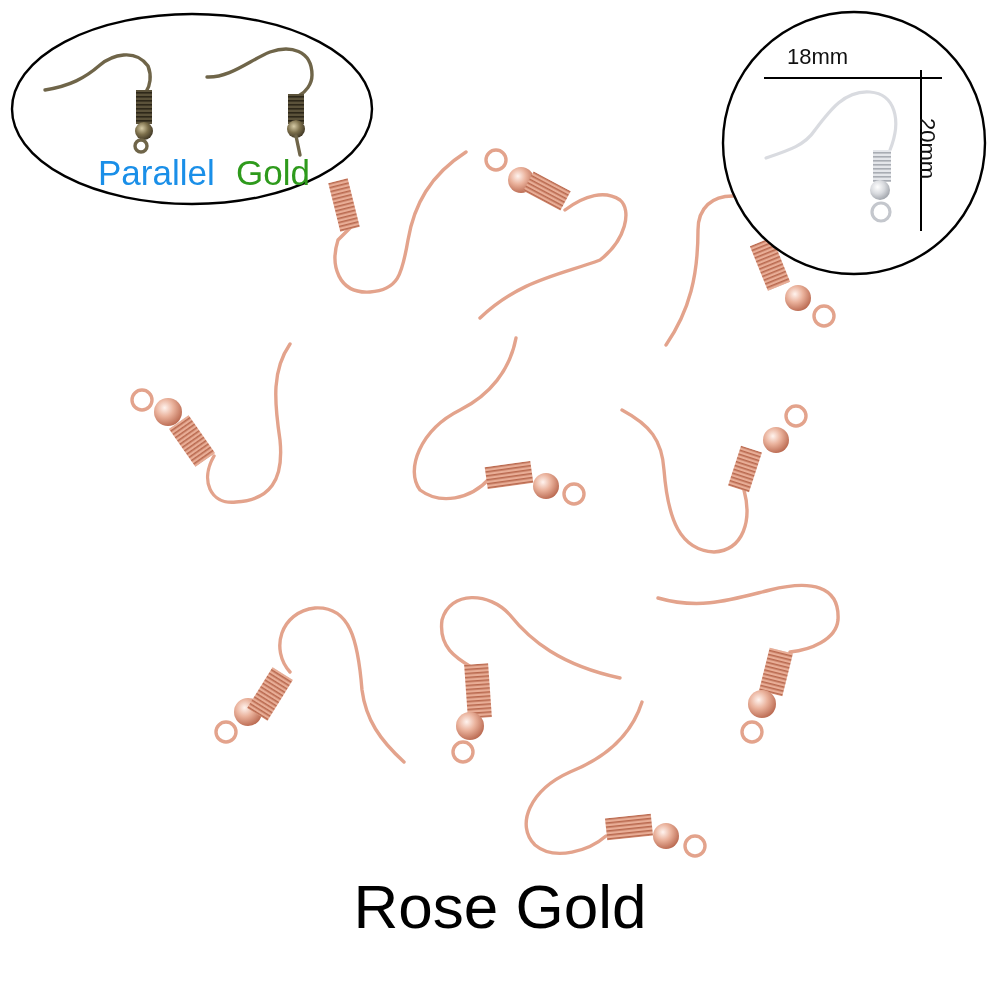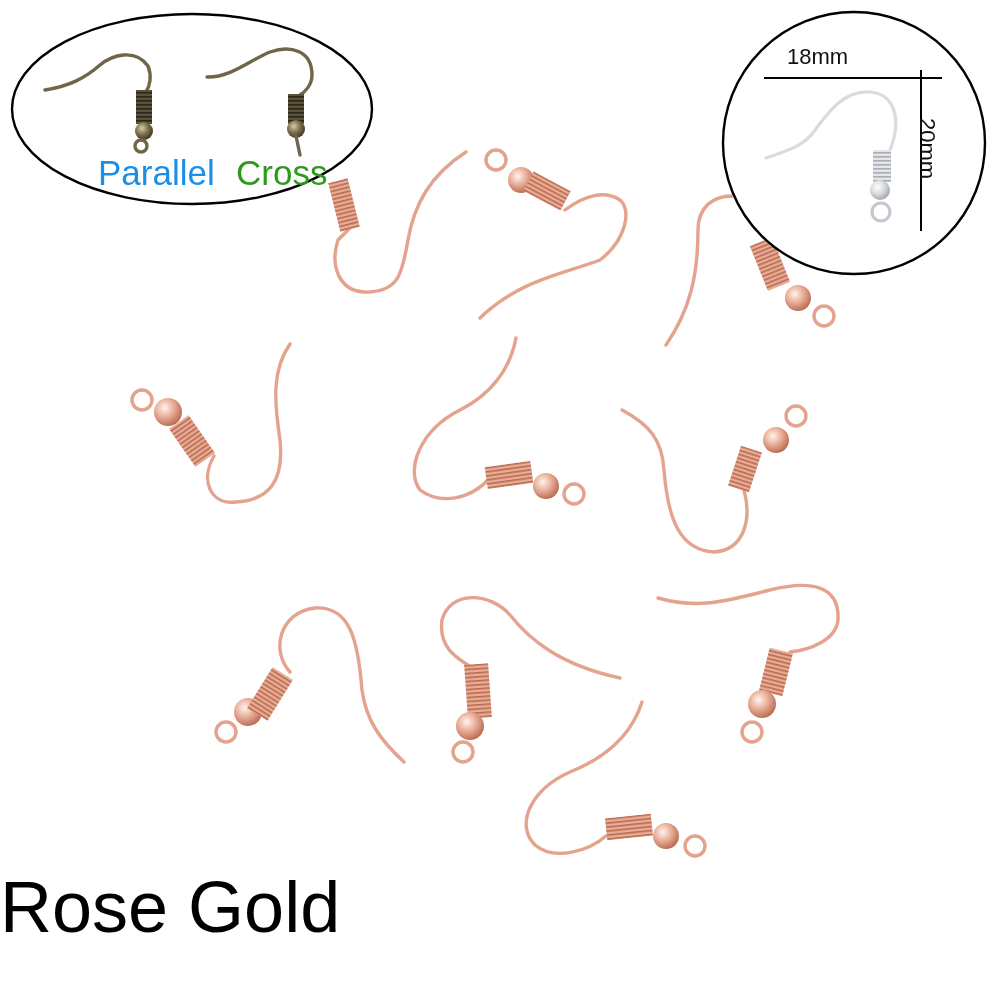--- a/index.html
+++ b/index.html
@@ -175,7 +175,7 @@
   </svg>
 
   <div class="label-parallel">Parallel</div>
-  <div class="label-cross">Cross</div>
+  <div class="label-cross">Gold</div>
 
   <div class="dim-width">18mm</div>
   <div class="dim-height">20mm</div>

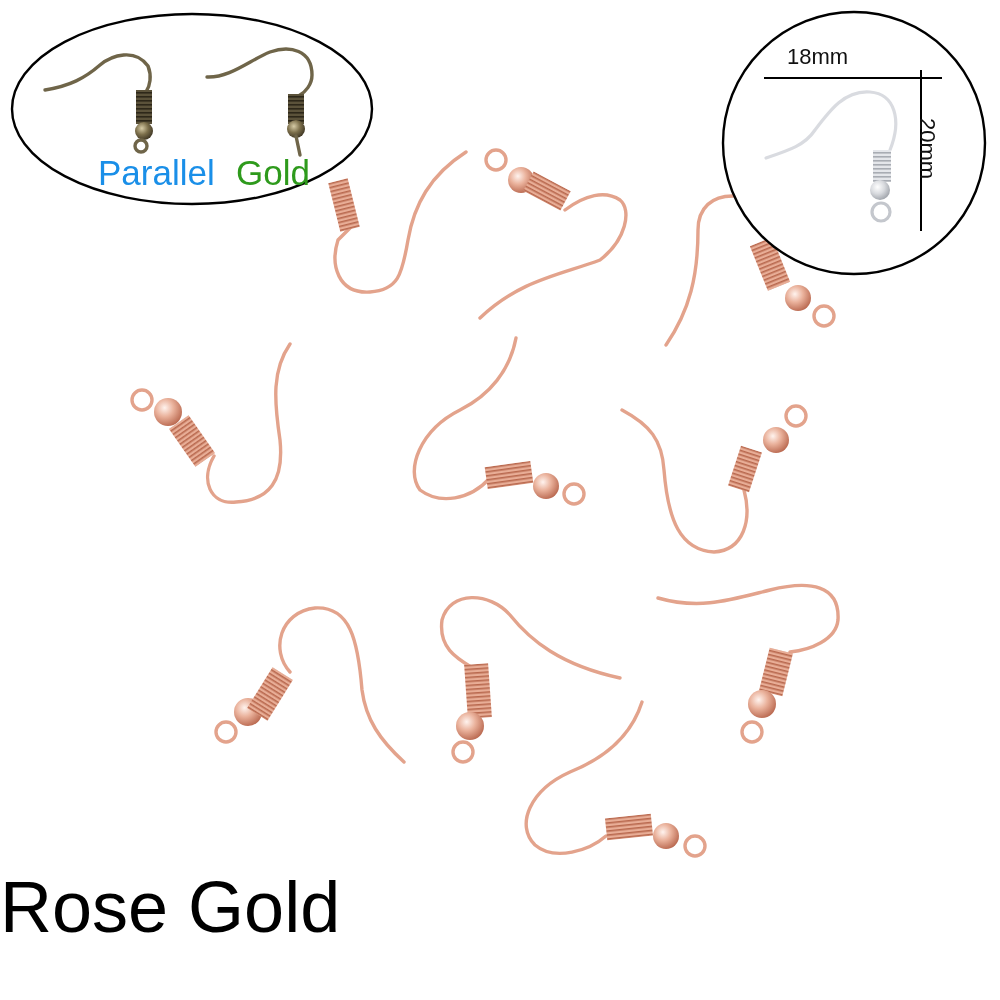--- a/index.html
+++ b/index.html
@@ -32,8 +32,8 @@
   }
   .title {
     position: absolute; left: 0; width: 1000px; top: 862px;
-    text-align: left;
-    font-size: 72px; color: #000; line-height: 90px;
+    text-align: center;
+    font-size: 62px; color: #000; line-height: 90px;
   }
 </style>
 </head>

